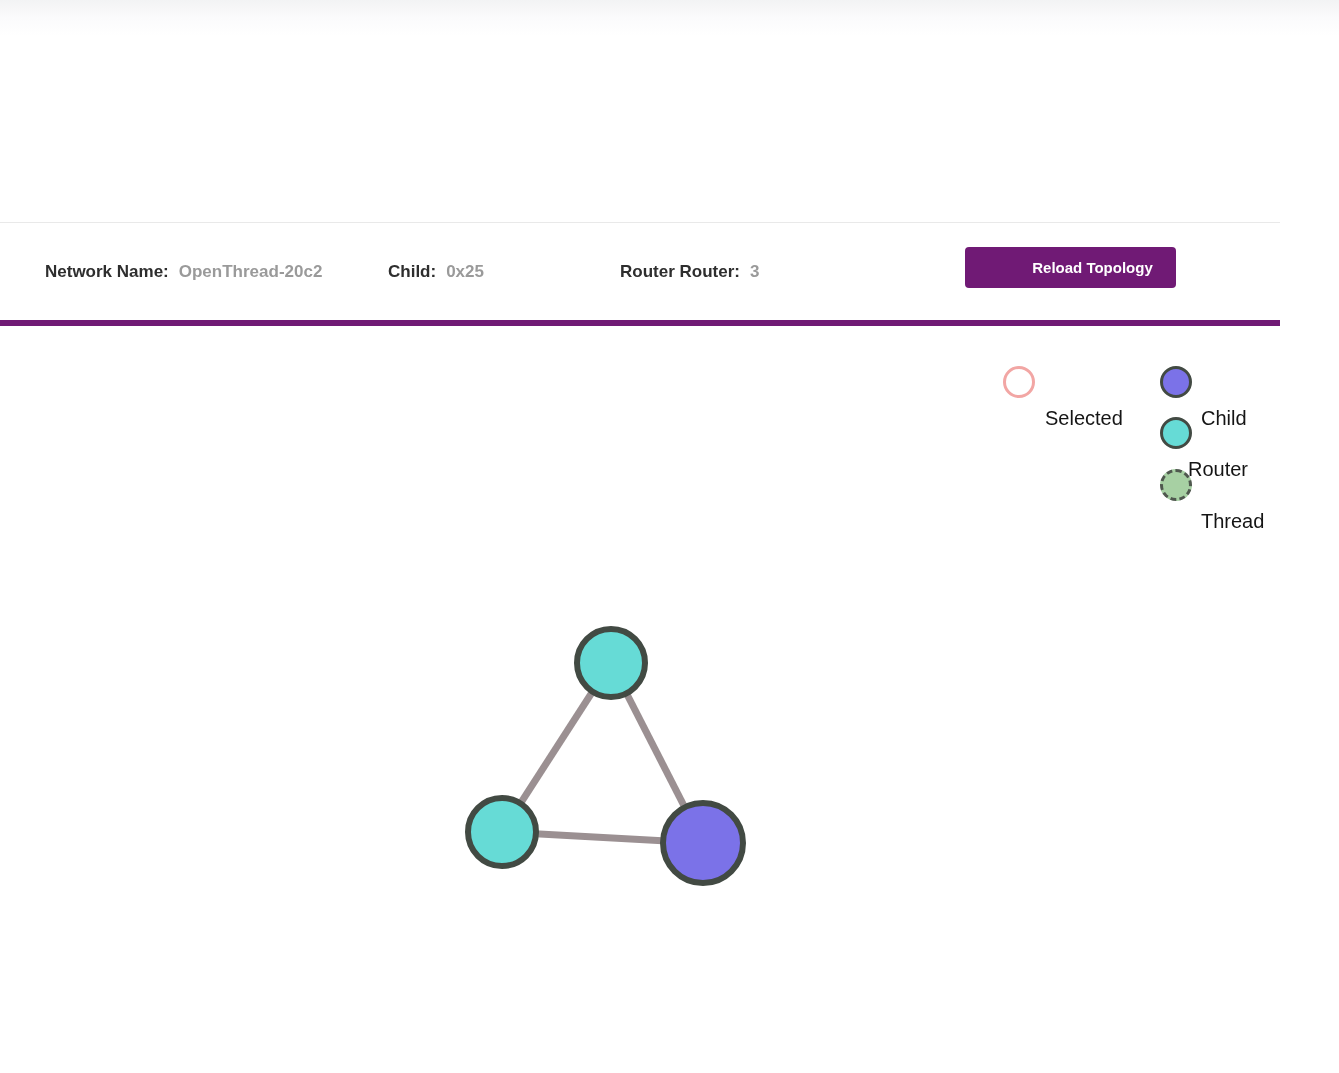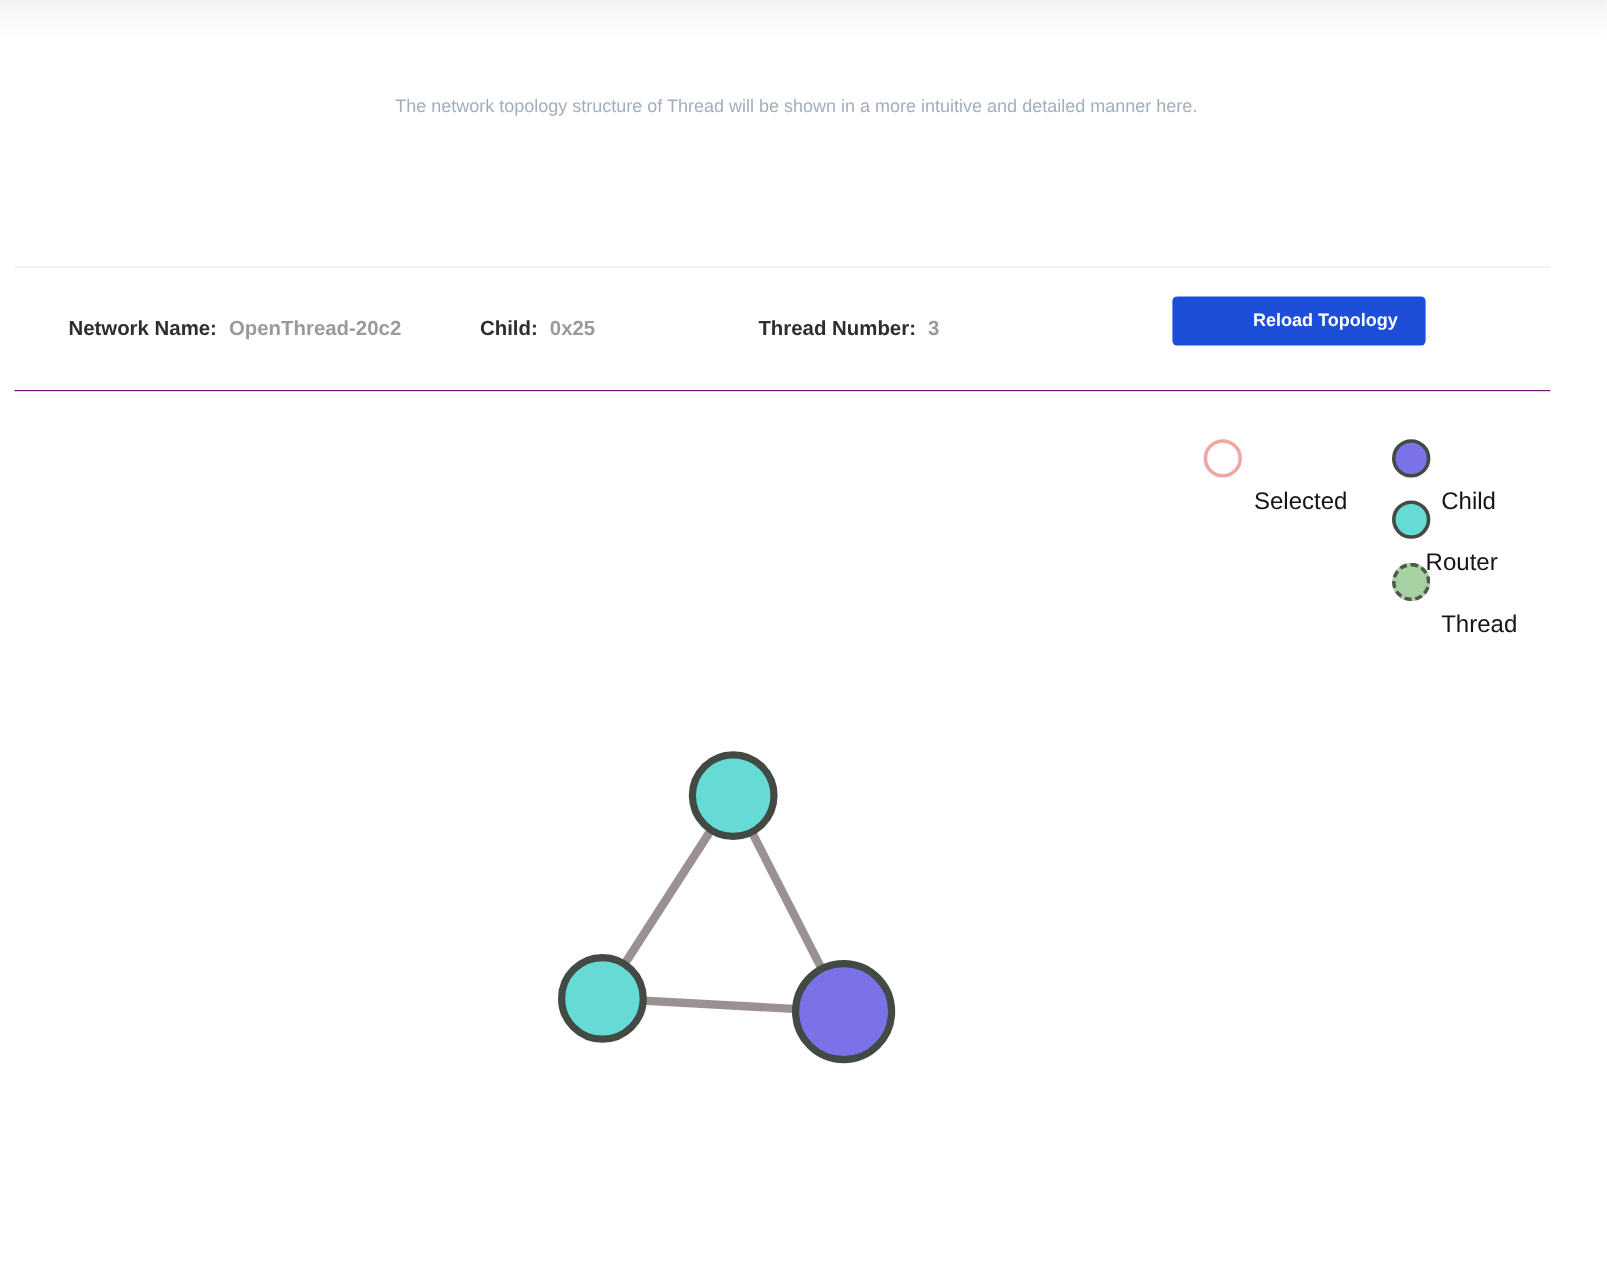--- a/index.html
+++ b/index.html
@@ -89,7 +89,6 @@
 <div class="top-fade"></div>
 
 <header class="header">
-  <p class="subtitle">The network topology structure of Thread will be shown in a more intuitive and detailed manner here.</p>
 </header>
 
 <section class="infobar">

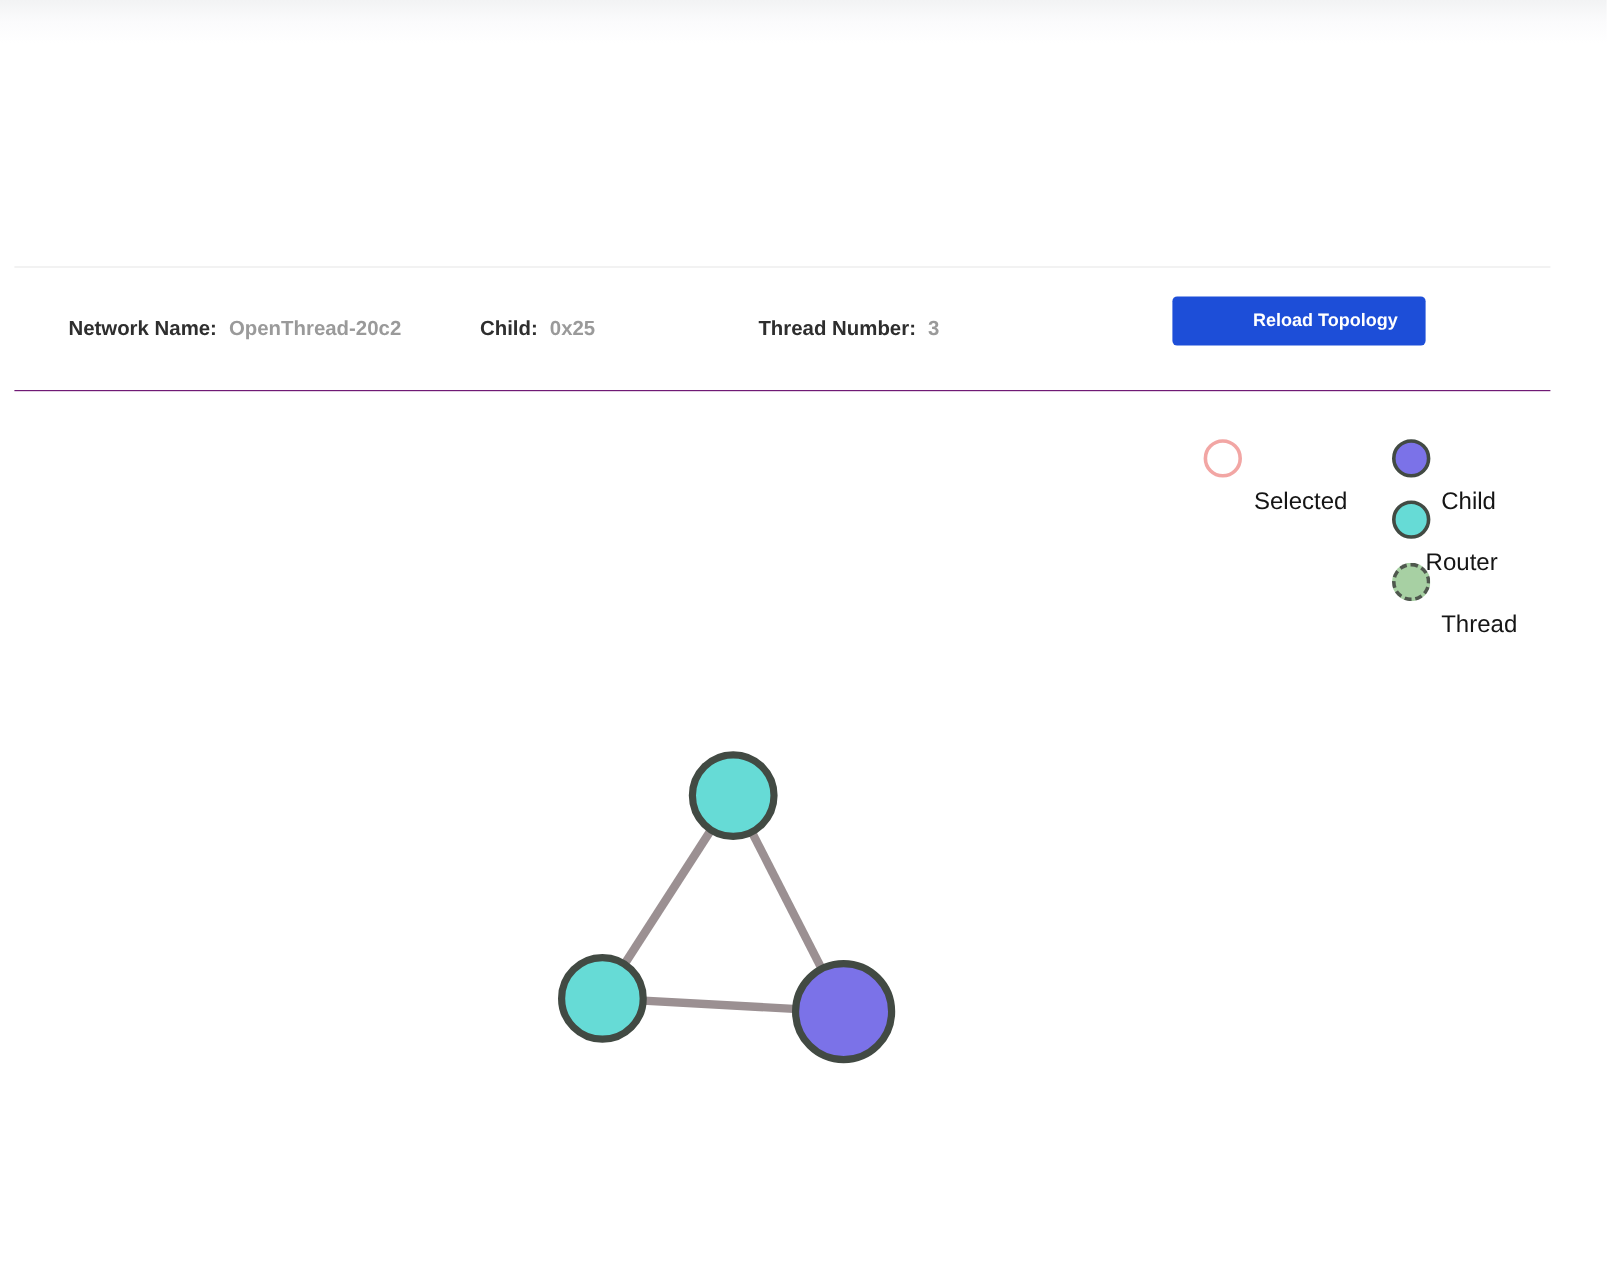--- a/index.html
+++ b/index.html
@@ -32,11 +32,11 @@
   }
   
   .infobar {
-    position: absolute; left: 12px; top: 222px;
+    position: absolute; left: 0; top: 222px;
     width: 1280px; height: 104px;
     background: #ffffff;
     border-top: 1px solid #e9e9e9;
-    border-bottom: 1px solid #701a75;
+    border-bottom: 6px solid #701a75;
   }
   .field {
     position: absolute; top: 50%; transform: translateY(-50%);

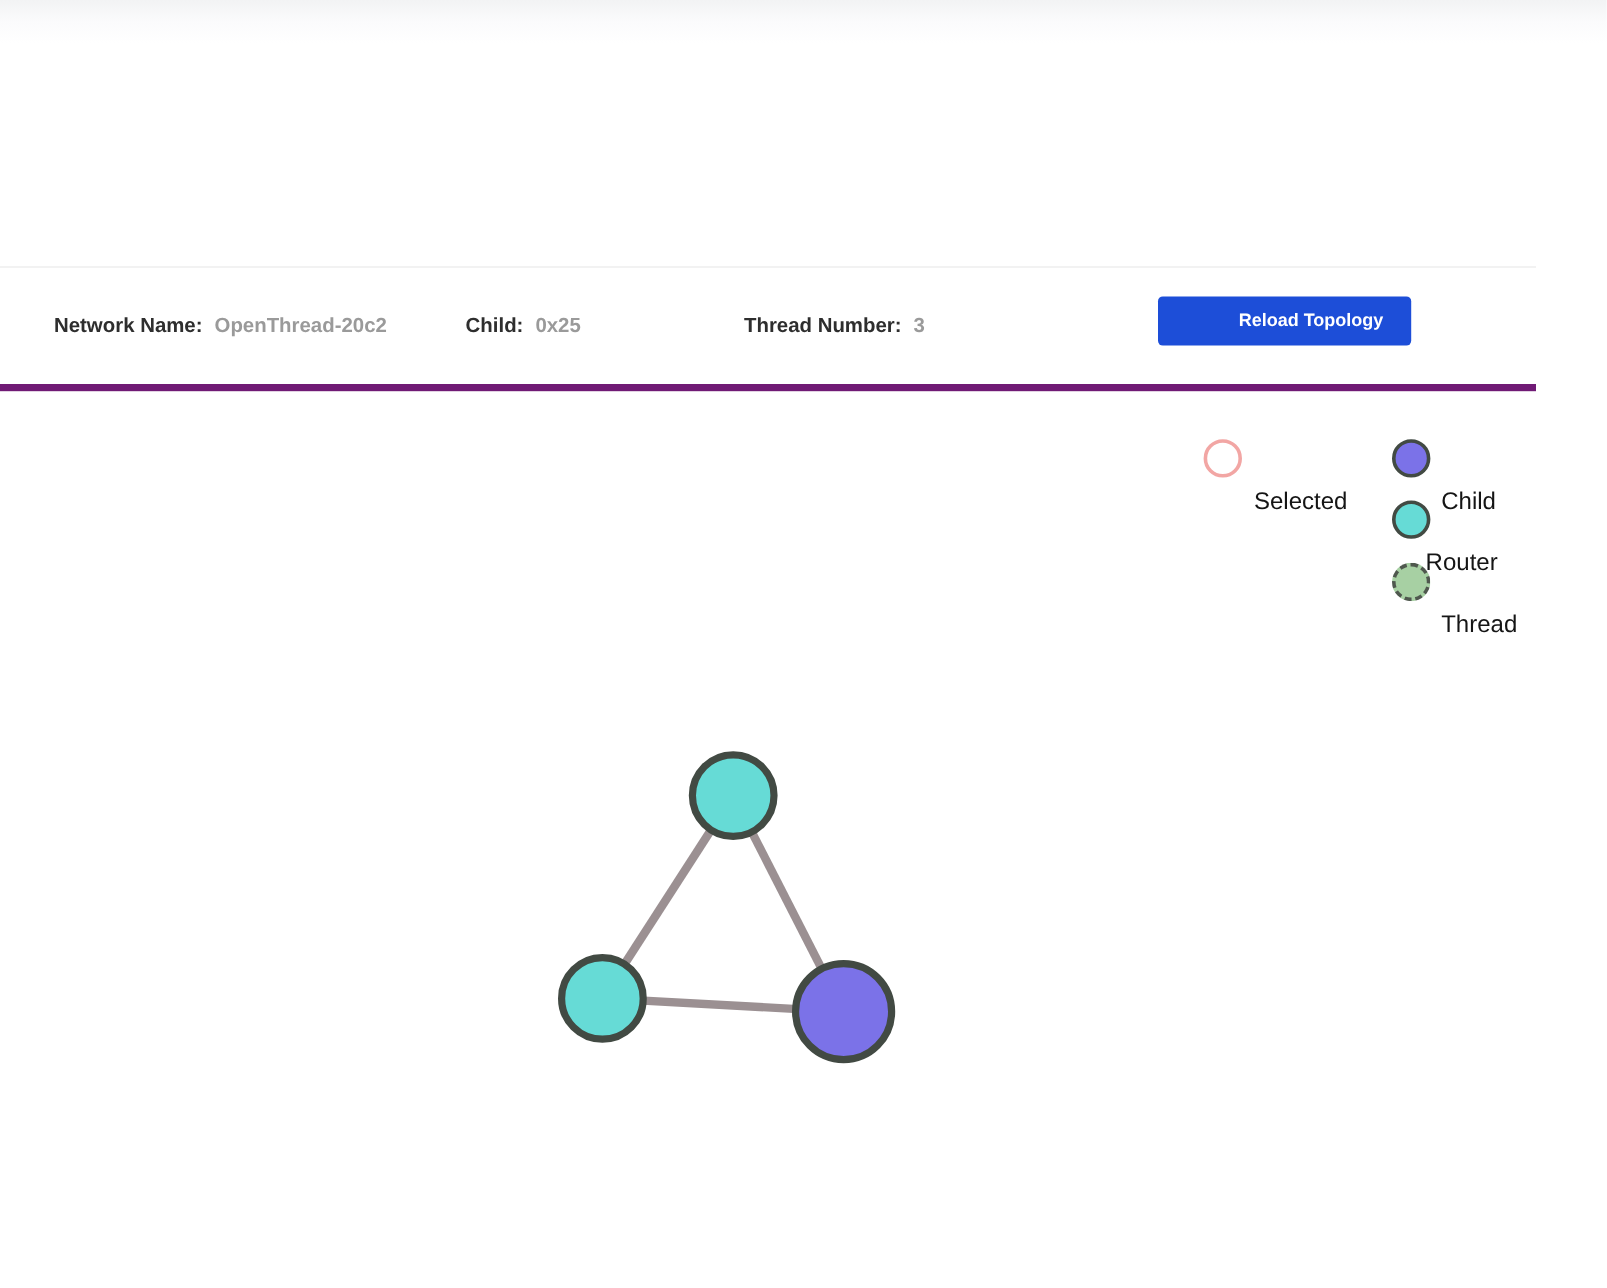--- a/index.html
+++ b/index.html
@@ -99,7 +99,7 @@
     <span class="flabel">Child:</span><span class="fvalue">0x25</span>
   </div>
   <div class="field f2">
-    <span class="flabel">Thread Number:</span><span class="fvalue">3</span>
+    <span class="flabel">Router Router:</span><span class="fvalue">3</span>
   </div>
   <button class="reload-btn">Reload Topology</button>
 </section>

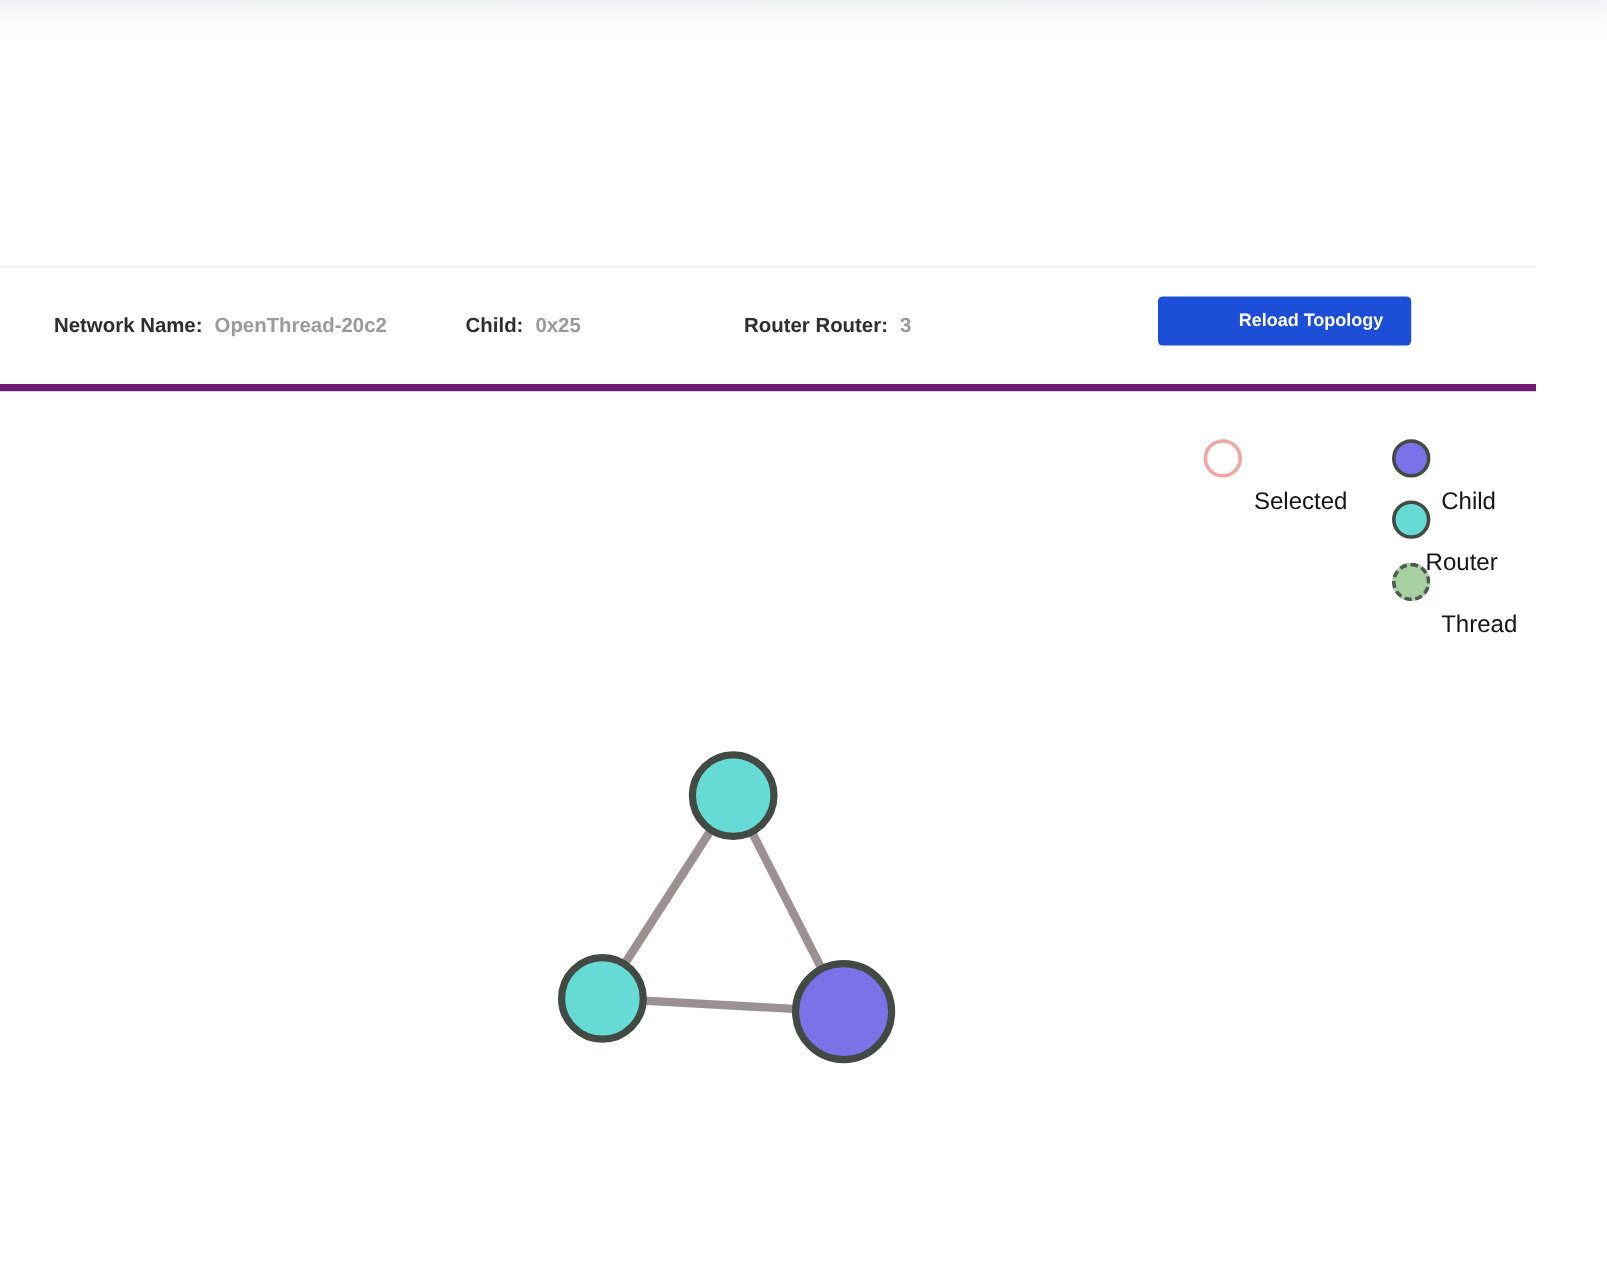--- a/index.html
+++ b/index.html
@@ -50,7 +50,7 @@
   .reload-btn {
     position: absolute; left: 965px; top: 24px;
     width: 211px; height: 41px;
-    background: #1d4ed8; color: #ffffff;
+    background: #701a75; color: #ffffff;
     border: none; border-radius: 4px;
     font-family: "Liberation Sans", sans-serif;
     font-size: 15px; font-weight: 700;

